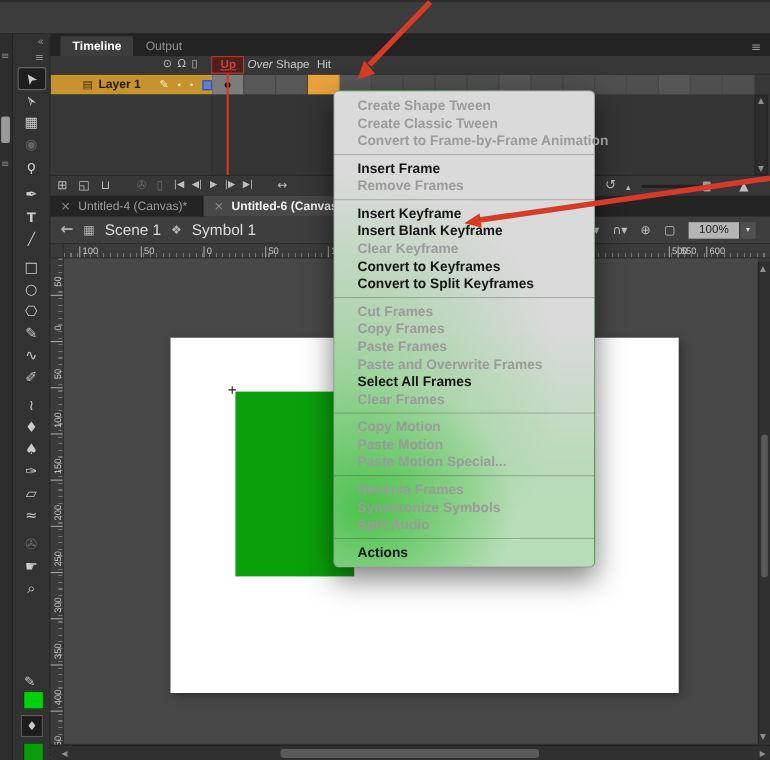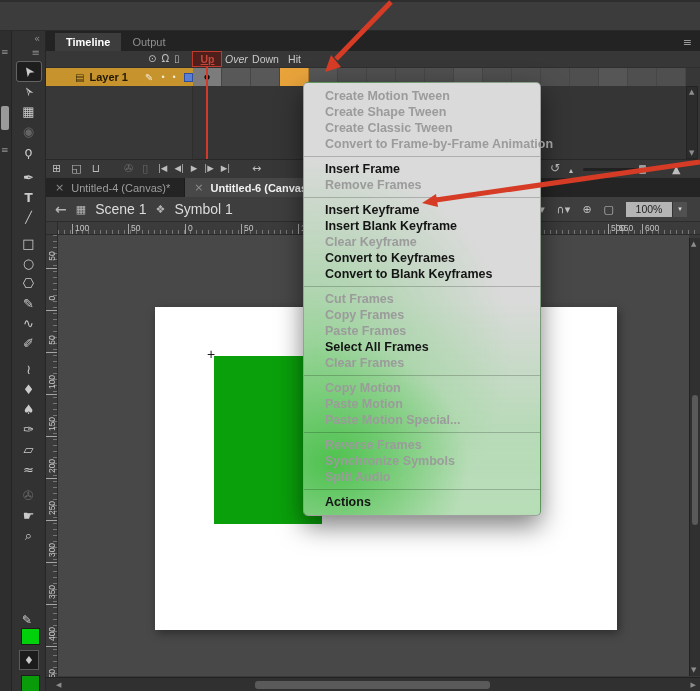--- a/index.html
+++ b/index.html
@@ -255,7 +255,7 @@
         <div class="up-box" data-name="playhead-frame-highlight"></div>
       <span class="flabel up" data-name="frame-label-up" style="left: 147px; text-decoration: underline;">Up</span>
           <span class="flabel" data-name="frame-label-over" style="left: 176px; font-style: italic;">Over</span>
-          <span class="flabel" data-name="frame-label-down" style="left: 205px;">Down</span>
+          <span class="flabel" data-name="frame-label-down" style="left: 205px;">Shape</span>
           <span class="flabel" data-name="frame-label-hit" style="left: 234px;">Hit</span>
         </div>
       <div class="tl-layer-row" data-name="layer-row">

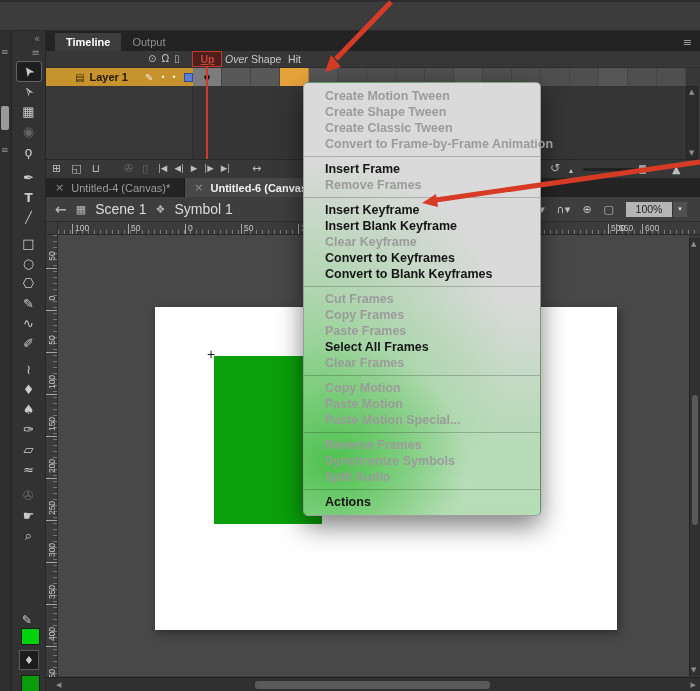--- a/index.html
+++ b/index.html
@@ -415,7 +415,6 @@
   </div>
 
   <div class="menu" data-name="context-menu">
-      <div class="mi dis" data-name="menu-item">Create Motion Tween</div>
       <div class="mi dis" data-name="menu-item">Create Shape Tween</div>
       <div class="mi dis" data-name="menu-item">Create Classic Tween</div>
       <div class="mi dis" data-name="menu-item">Convert to Frame-by-Frame Animation</div>

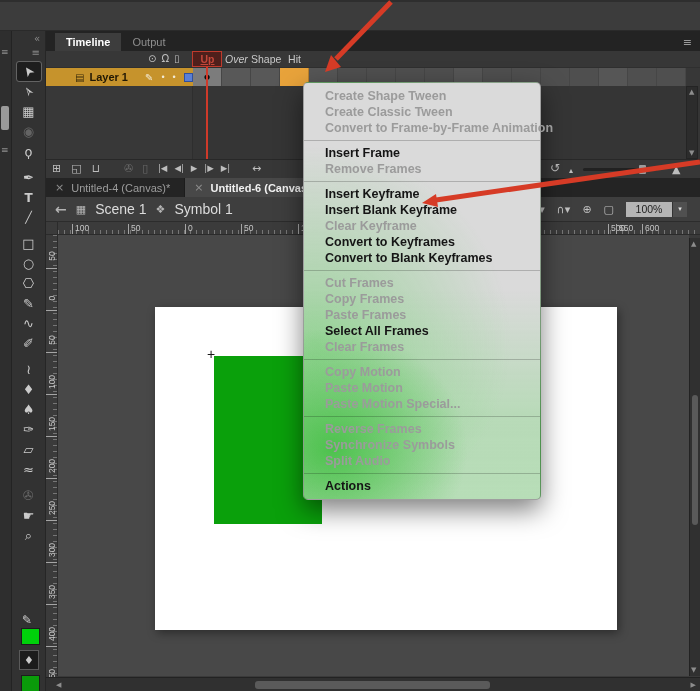--- a/index.html
+++ b/index.html
@@ -426,7 +426,7 @@
       <div class="mi" data-name="menu-item">Insert Blank Keyframe</div>
       <div class="mi dis" data-name="menu-item">Clear Keyframe</div>
       <div class="mi" data-name="menu-item">Convert to Keyframes</div>
-      <div class="mi" data-name="menu-item">Convert to Blank Keyframes</div>
+      <div class="mi" data-name="menu-item">Convert to Split Keyframes</div>
       <div class="msep" data-name="menu-separator"></div>
       <div class="mi dis" data-name="menu-item">Cut Frames</div>
       <div class="mi dis" data-name="menu-item">Copy Frames</div>

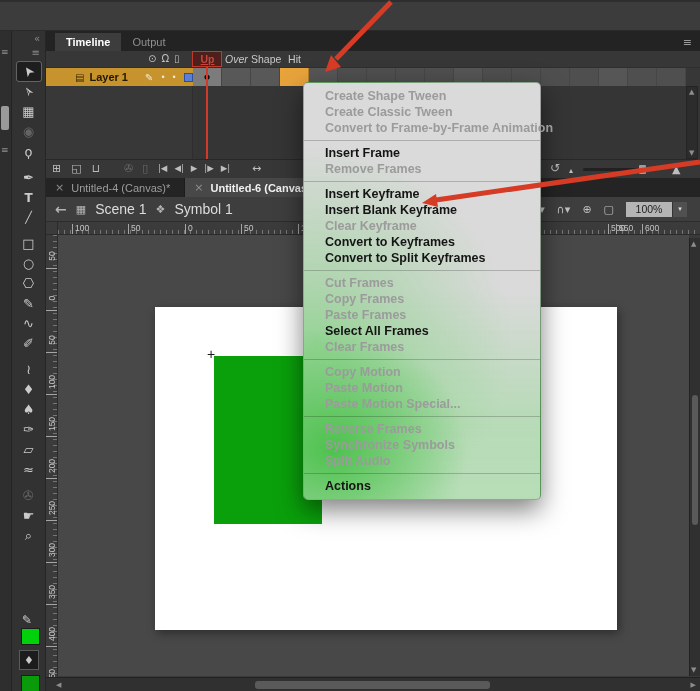--- a/index.html
+++ b/index.html
@@ -431,6 +431,7 @@
       <div class="mi dis" data-name="menu-item">Cut Frames</div>
       <div class="mi dis" data-name="menu-item">Copy Frames</div>
       <div class="mi dis" data-name="menu-item">Paste Frames</div>
+      <div class="mi dis" data-name="menu-item">Paste and Overwrite Frames</div>
       <div class="mi" data-name="menu-item">Select All Frames</div>
       <div class="mi dis" data-name="menu-item">Clear Frames</div>
       <div class="msep" data-name="menu-separator"></div>

